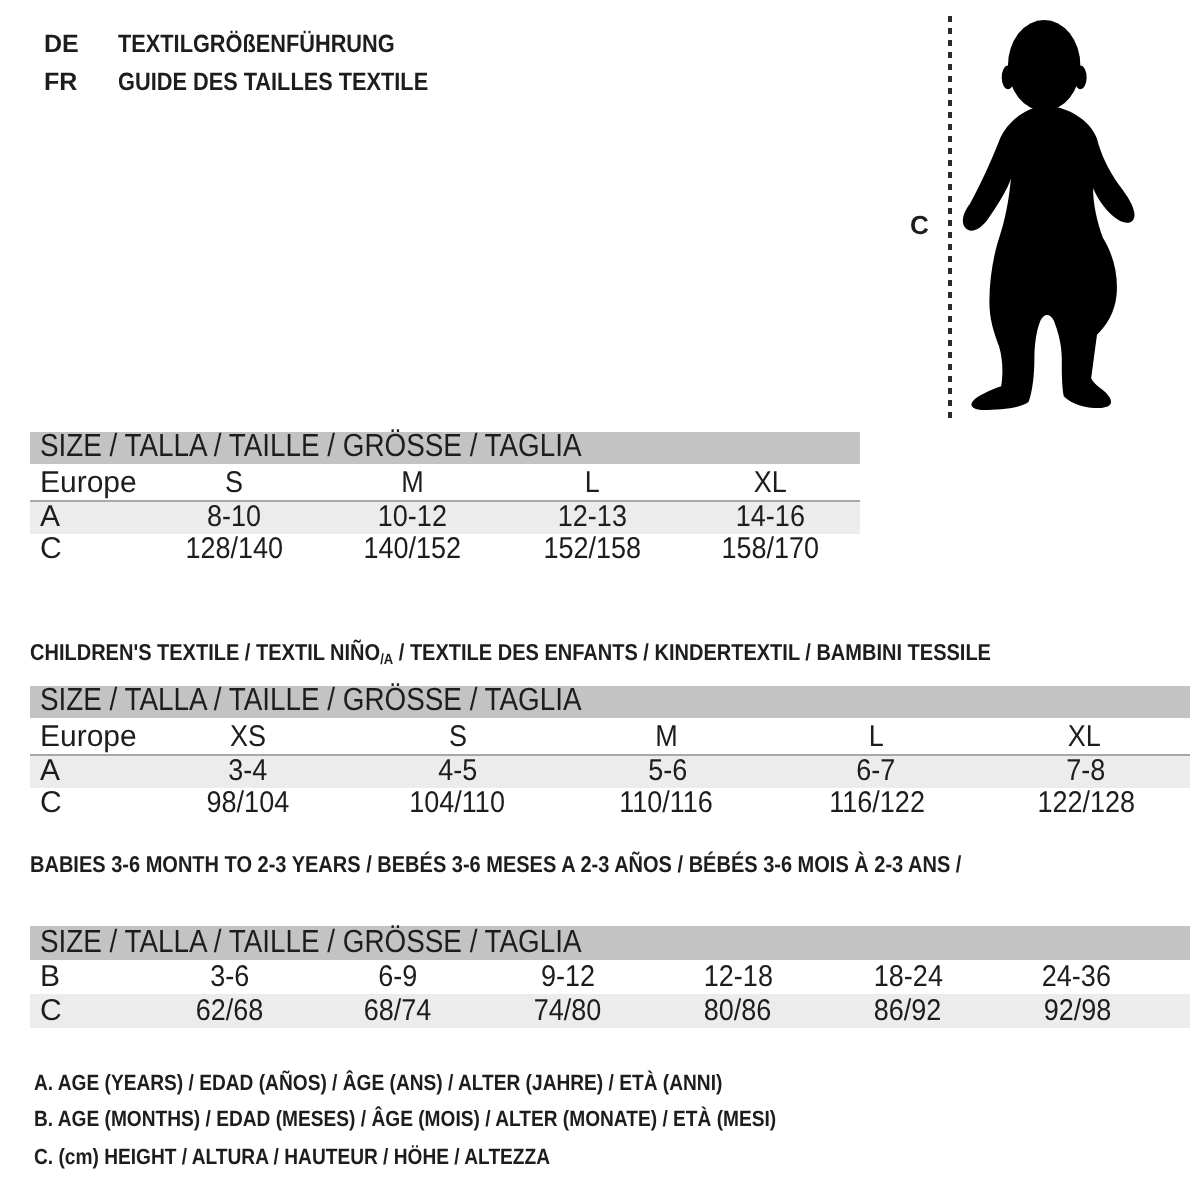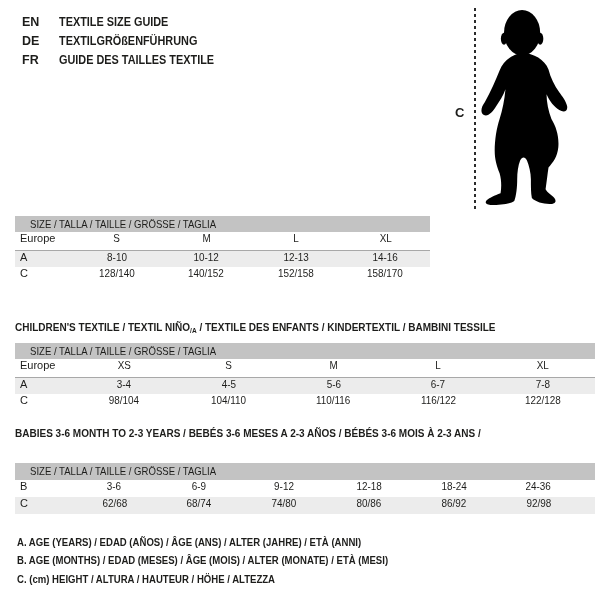--- a/index.html
+++ b/index.html
@@ -53,7 +53,6 @@
 <div>
 
   <div class="lang-block">
-      <div class="lang-row"><span class="lang-code">EN</span><span class="cond">TEXTILE SIZE GUIDE</span></div>
       <div class="lang-row"><span class="lang-code">DE</span><span class="cond">TEXTILGRÖßENFÜHRUNG</span></div>
       <div class="lang-row"><span class="lang-code">FR</span><span class="cond">GUIDE DES TAILLES TEXTILE</span></div>
     </div>

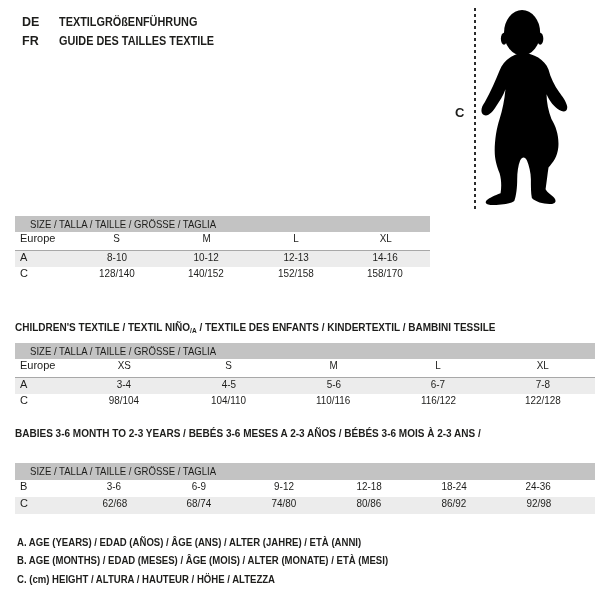--- a/index.html
+++ b/index.html
@@ -33,7 +33,7 @@
   .sec2 .tbl-title{height:39px;line-height:18px}
   .title-line{white-space:nowrap}
   .sub{font-size:7.5px;position:relative;top:2px}
-  .bar{height:16px;line-height:16px;background:#c3c3c3;font-size:11px;padding-left:15px}
+  .bar{height:16px;line-height:16px;background:#c3c3c3;font-size:16px;padding-left:5px}
   .sec2 .bar{height:17px;line-height:17px}
   .row{display:flex;font-size:11px;height:15px}
   .sec0 .row.columns,.sec1 .row.columns{height:18px;border-bottom:1px solid #a8a8a8}

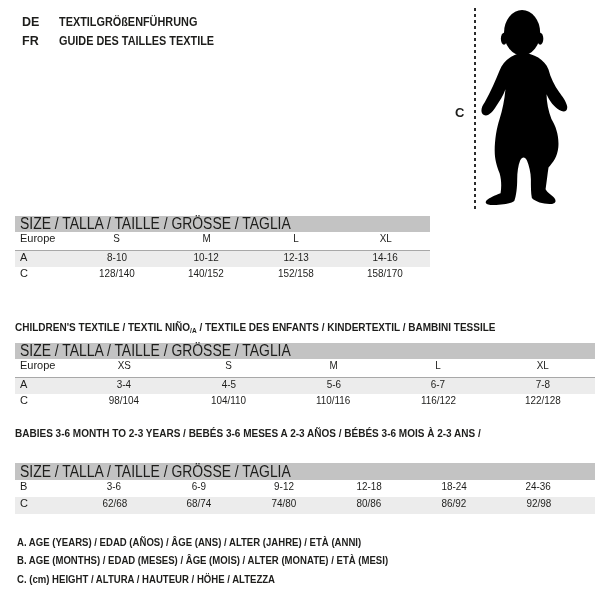--- a/index.html
+++ b/index.html
@@ -35,7 +35,7 @@
   .sub{font-size:7.5px;position:relative;top:2px}
   .bar{height:16px;line-height:16px;background:#c3c3c3;font-size:16px;padding-left:5px}
   .sec2 .bar{height:17px;line-height:17px}
-  .row{display:flex;font-size:11px;height:15px}
+  .row{display:flex;align-items:center;font-size:15px;height:15px}
   .sec0 .row.columns,.sec1 .row.columns{height:18px;border-bottom:1px solid #a8a8a8}
   .sec0 .row.data,.sec1 .row.data{height:15.5px}
   .sec2 .row{height:17px;padding-right:14px}

